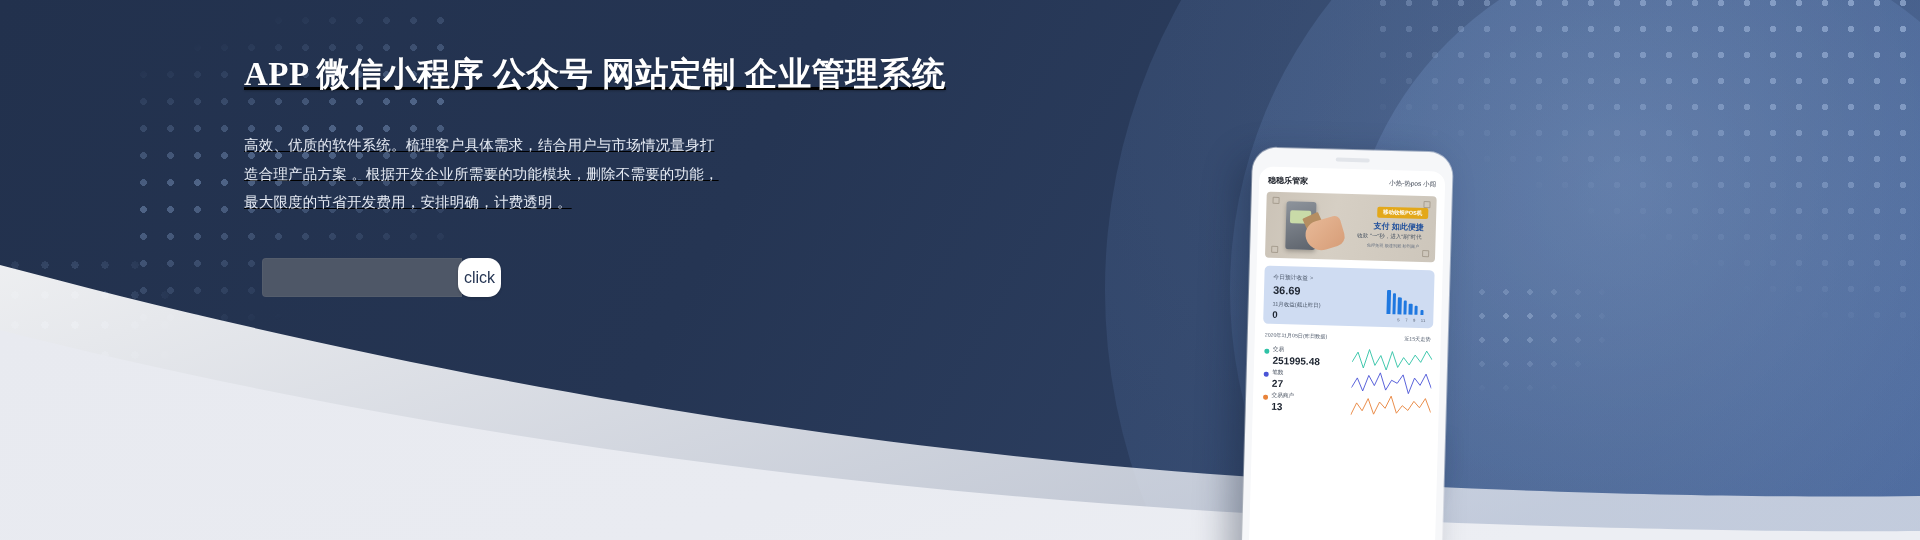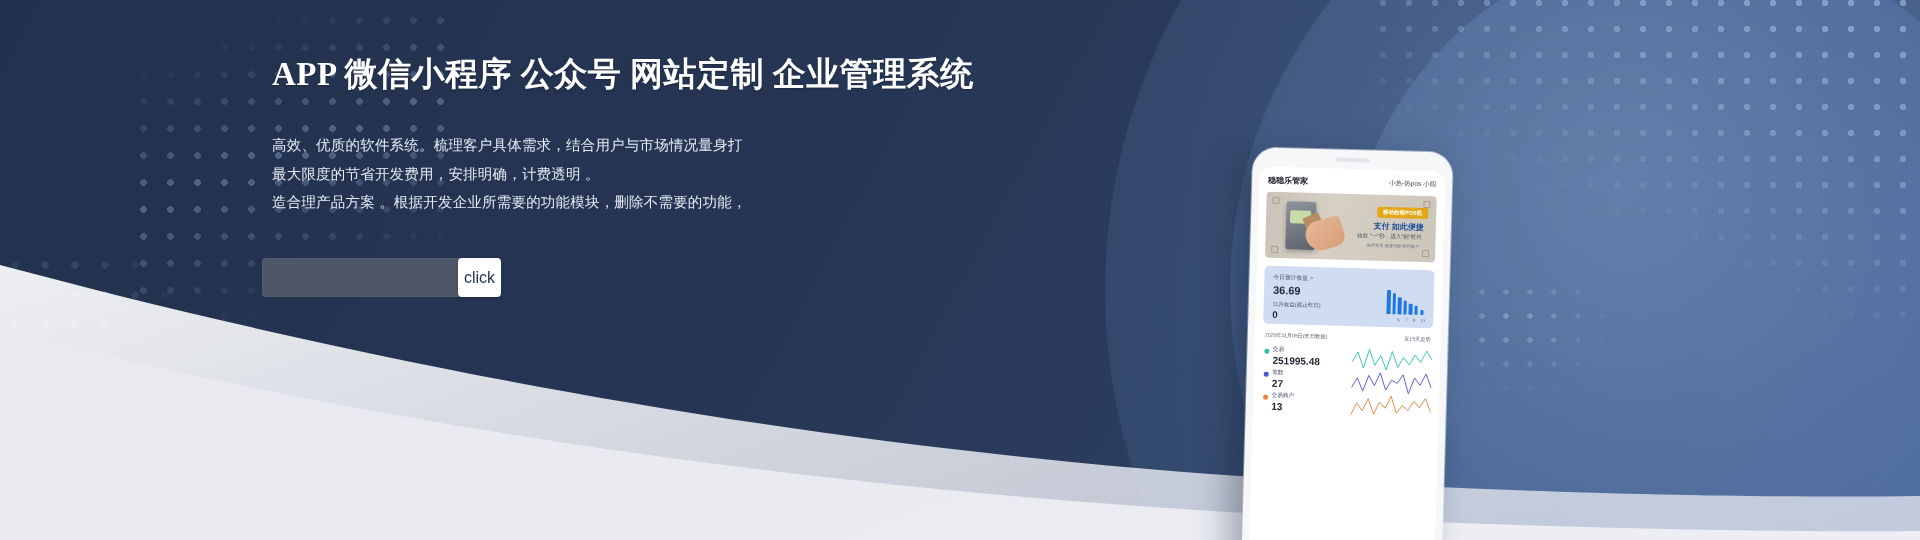--- a/index.html
+++ b/index.html
@@ -59,7 +59,7 @@
   .wave-wrap svg{display:block;width:1920px;height:360px;}
 
   
-  .copy{position:absolute;left:272px;top:52px;width:760px;}
+  .copy{position:absolute;left:244px;top:52px;width:760px;text-decoration:underline;}
   .headline{
     font-family:"Liberation Serif","DejaVu Serif",serif;
     font-weight:700;font-size:33px;letter-spacing:.5px;color:#ffffff;

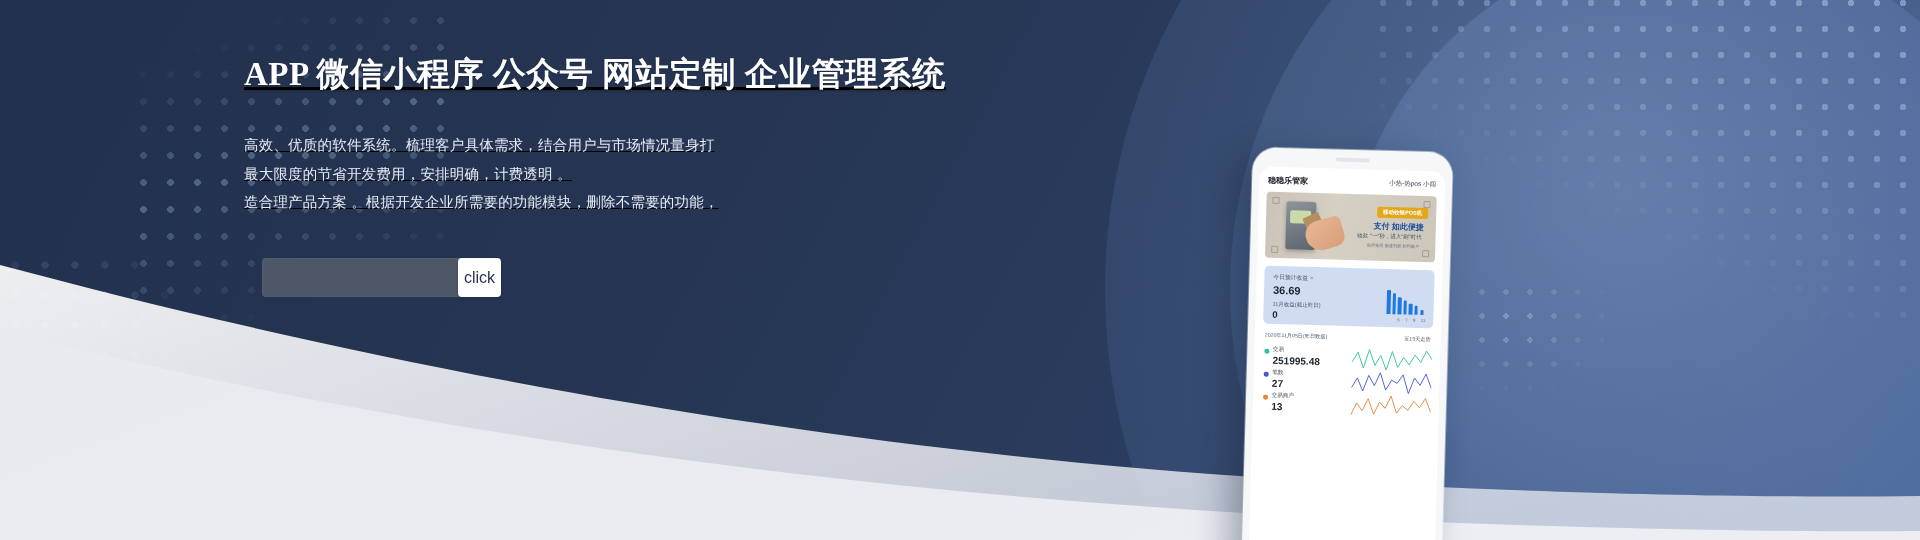--- a/index.html
+++ b/index.html
@@ -161,8 +161,8 @@
     <h1 class="headline">APP  微信小程序  公众号  网站定制 企业管理系统</h1>
     <p class="para">
       <span class="ln">高效、优质的软件系统。梳理客户具体需求，结合用户与市场情况量身打</span>
+      <span class="ln">造合理产品方案 。根据开发企业所需要的功能模块，删除不需要的功能，</span>
       <span class="ln">最大限度的节省开发费用，安排明确，计费透明 。</span>
-      <span class="ln">造合理产品方案 。根据开发企业所需要的功能模块，删除不需要的功能，</span>
     </p>
   </div>
 

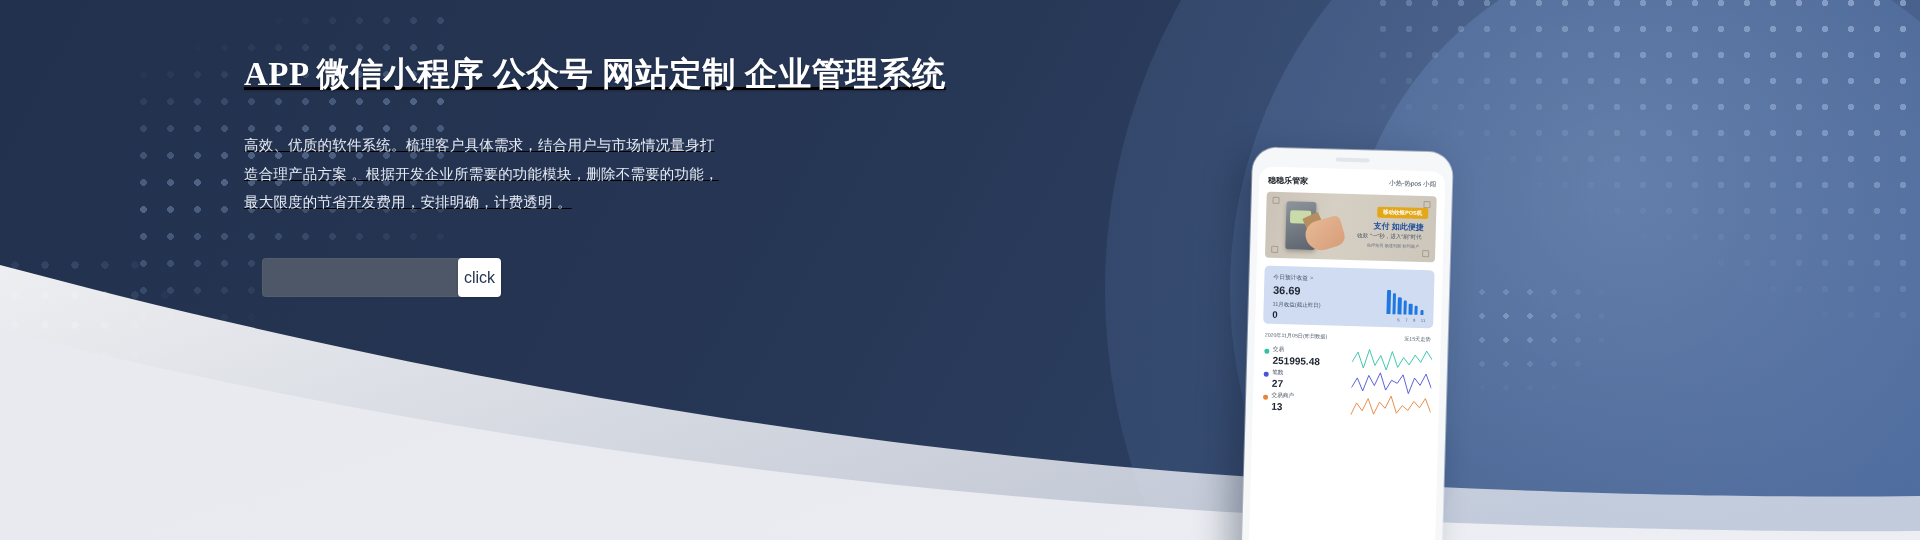--- a/index.html
+++ b/index.html
@@ -81,7 +81,7 @@
   }
   .search-input::placeholder{color:#98a1b1;}
   .click-btn{
-    width:60px;background:#ffffff;color:#253553;border:none;border-radius:4px;
+    width:60px;background:#ffffff;color:#253553;border:none;border-radius:13px;
     font-size:16px;font-family:"Liberation Sans",sans-serif;cursor:pointer;
     margin-left:-4px;box-shadow:0 1px 3px rgba(0,0,0,.18);
   }

